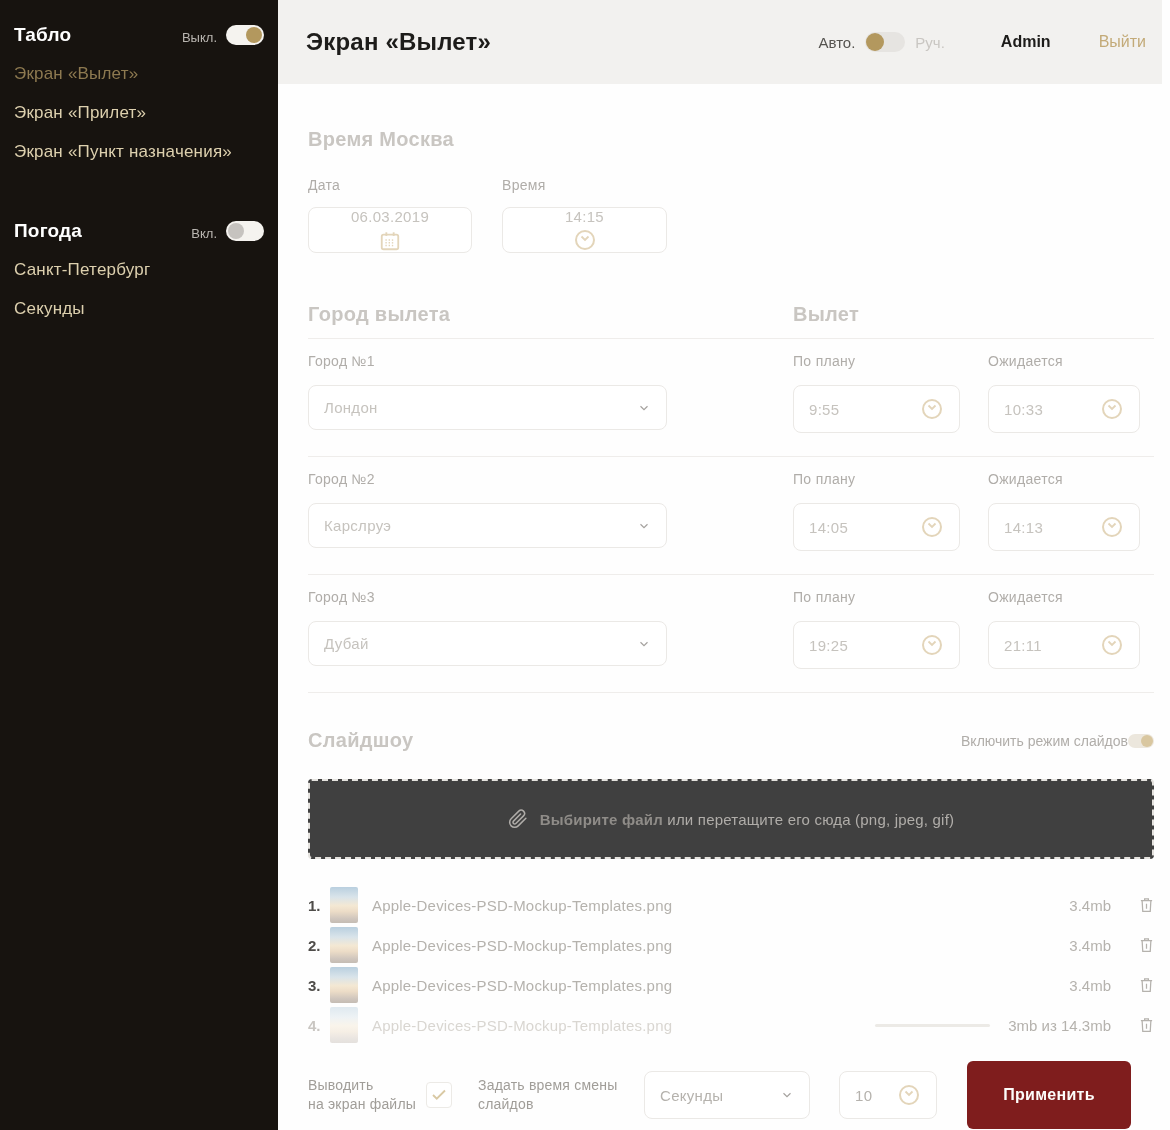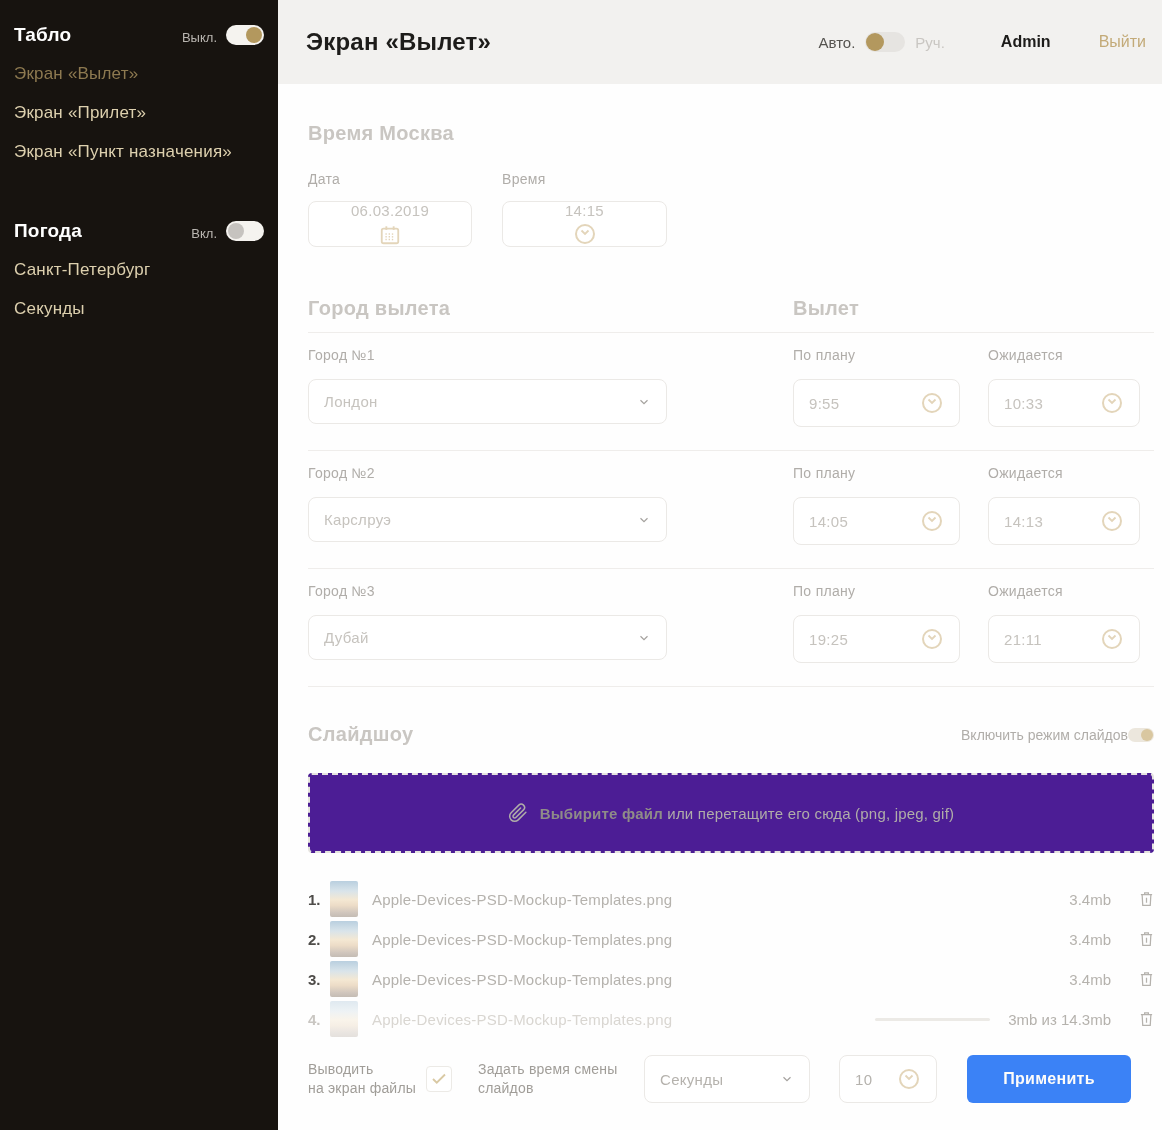--- a/index.html
+++ b/index.html
@@ -35,7 +35,7 @@
   .topbar-user { font-size:16px; font-weight:bold; color:#1d1c1a; margin-left:56px; }
   .topbar-logout { font-size:16px; color:#c3aa78; margin-left:48px; cursor:pointer; }
 
-  .content { padding:2px 16px 0 30px; }
+  .content { padding:8px 16px 0 30px; }
   .section-title { font-size:20px; font-weight:bold; color:#c9c6c2; letter-spacing:.3px; }
   .field-label { font-size:14px; color:#b0ada9; letter-spacing:.3px; }
   .divider { border:none; border-top:1px solid #efedeb; height:0; }

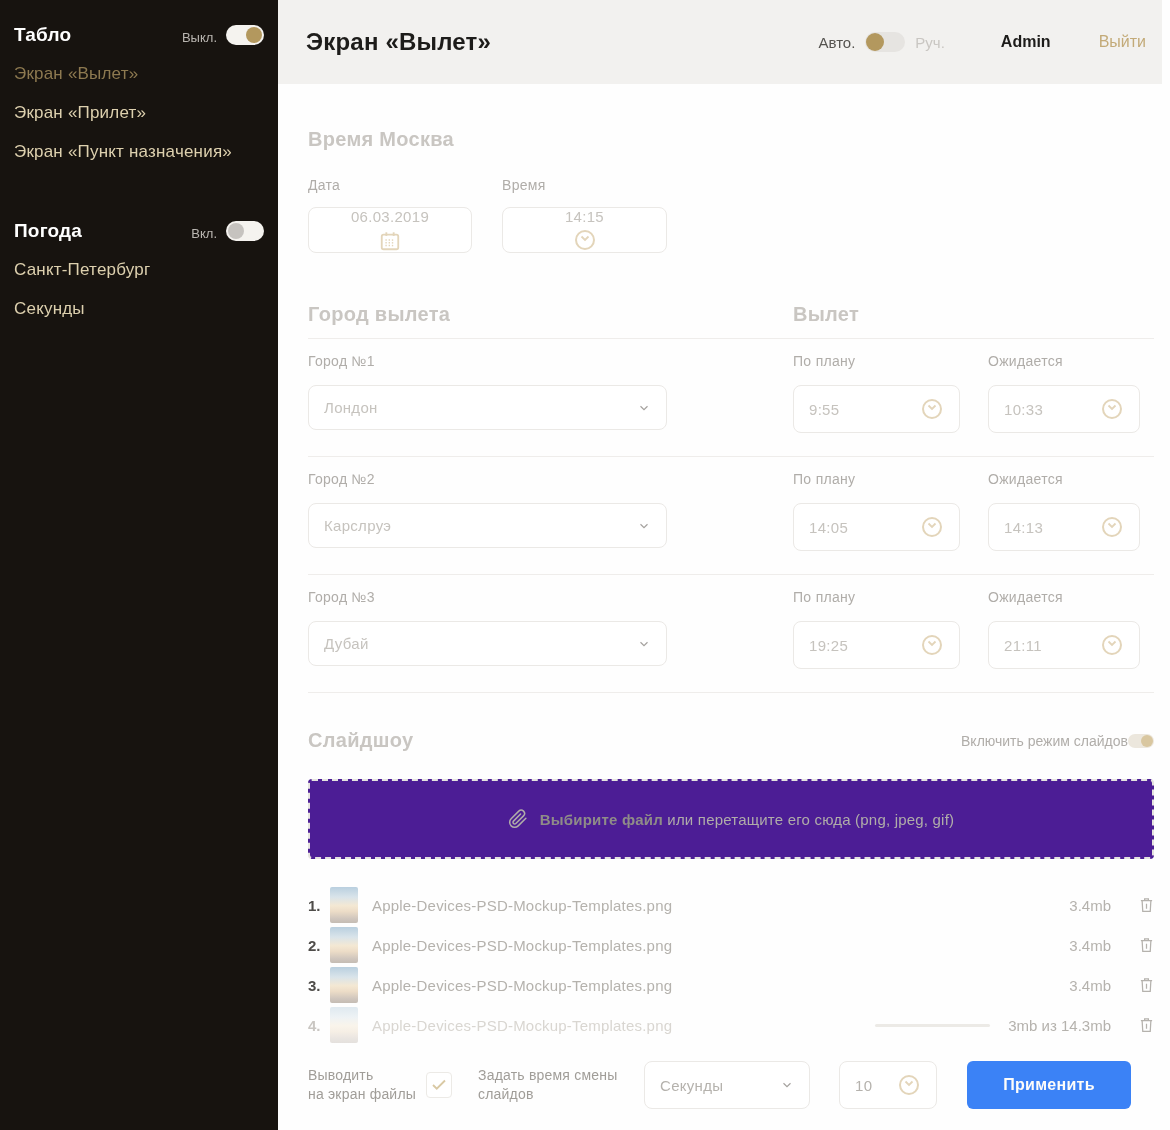--- a/index.html
+++ b/index.html
@@ -77,7 +77,7 @@
   .mini-toggle { width:26px; height:14px; border-radius:7px; background:#ece7dd; position:relative; cursor:pointer; }
   .mini-toggle .knob { width:12px; height:12px; border-radius:50%; background:#d9c7a0; position:absolute; top:1px; right:1px; }
 
-  .dropzone { margin-top:27px; height:80px; background:#4c1d95; border:2px dashed #e5e3df; border-radius:4px;
+  .dropzone { margin-top:27px; height:80px; background:#404040; border:2px dashed #e5e3df; border-radius:4px;
               display:flex; align-items:center; justify-content:center; gap:12px; cursor:pointer; }
   .dz-text { font-size:15px; color:#b0ada9; letter-spacing:.2px; }
   .dz-bold { font-weight:bold; color:#8f8c88; }

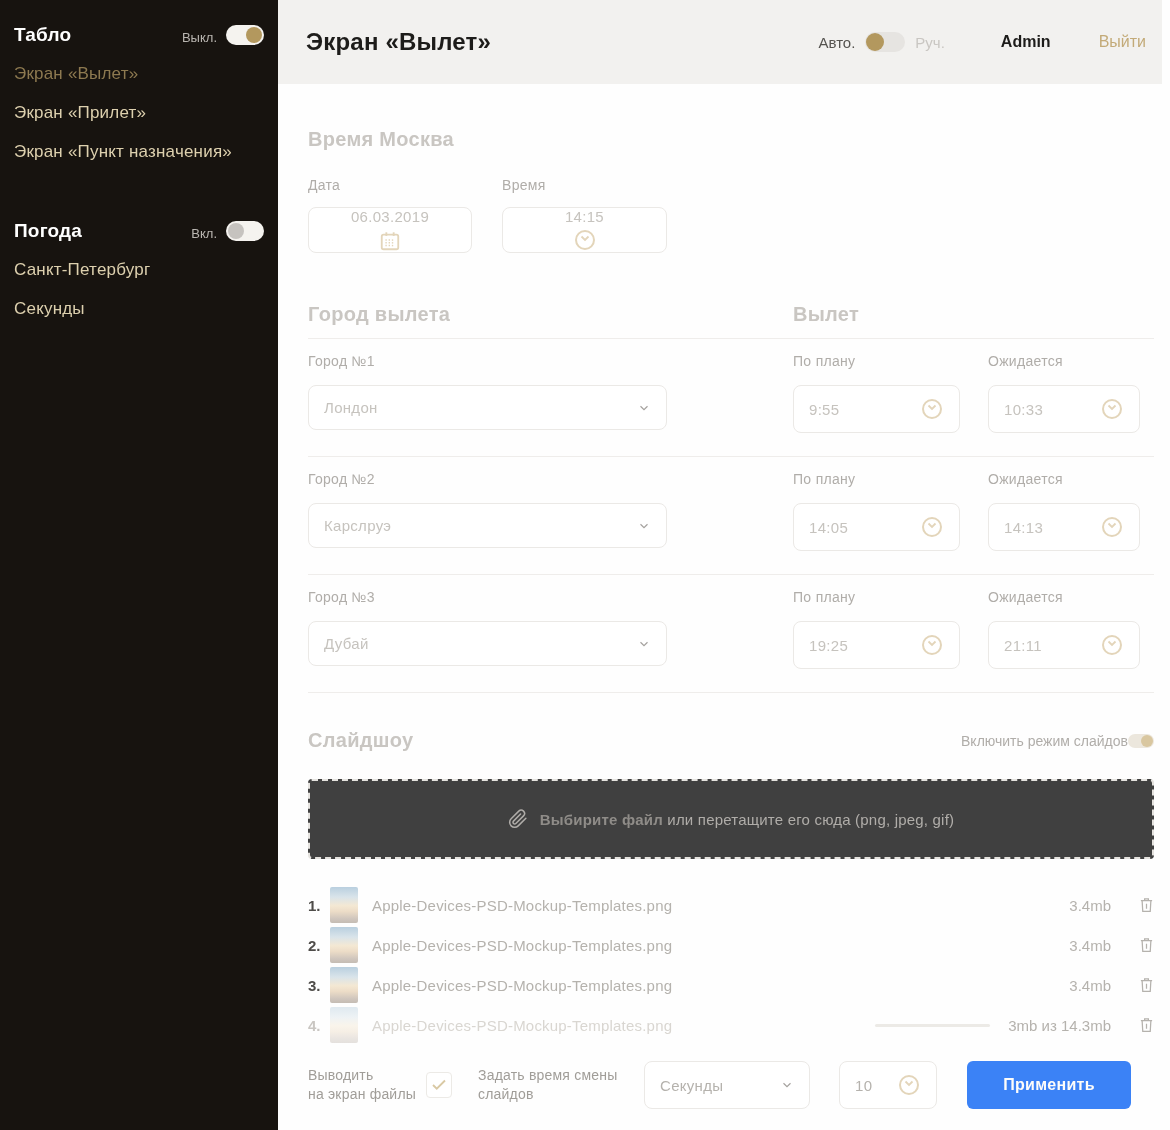--- a/index.html
+++ b/index.html
@@ -106,7 +106,7 @@
   .bc-select { width:166px; height:48px; cursor:pointer; margin-right:29px; }
   .bc-select .ival, .bc-num .ival { color:#b5b2ad; }
   .bc-num { width:98px; height:48px; margin-right:30px; }
-  .apply-btn { width:164px; height:48px; background:#3b82f6; border:none; border-radius:6px;
+  .apply-btn { width:164px; height:68px; background:#7f1d1d; border:none; border-radius:6px;
                color:#fdfcfa; font-size:16px; font-weight:bold; font-family:inherit; letter-spacing:.3px; cursor:pointer; }
 </style>
 </head>

